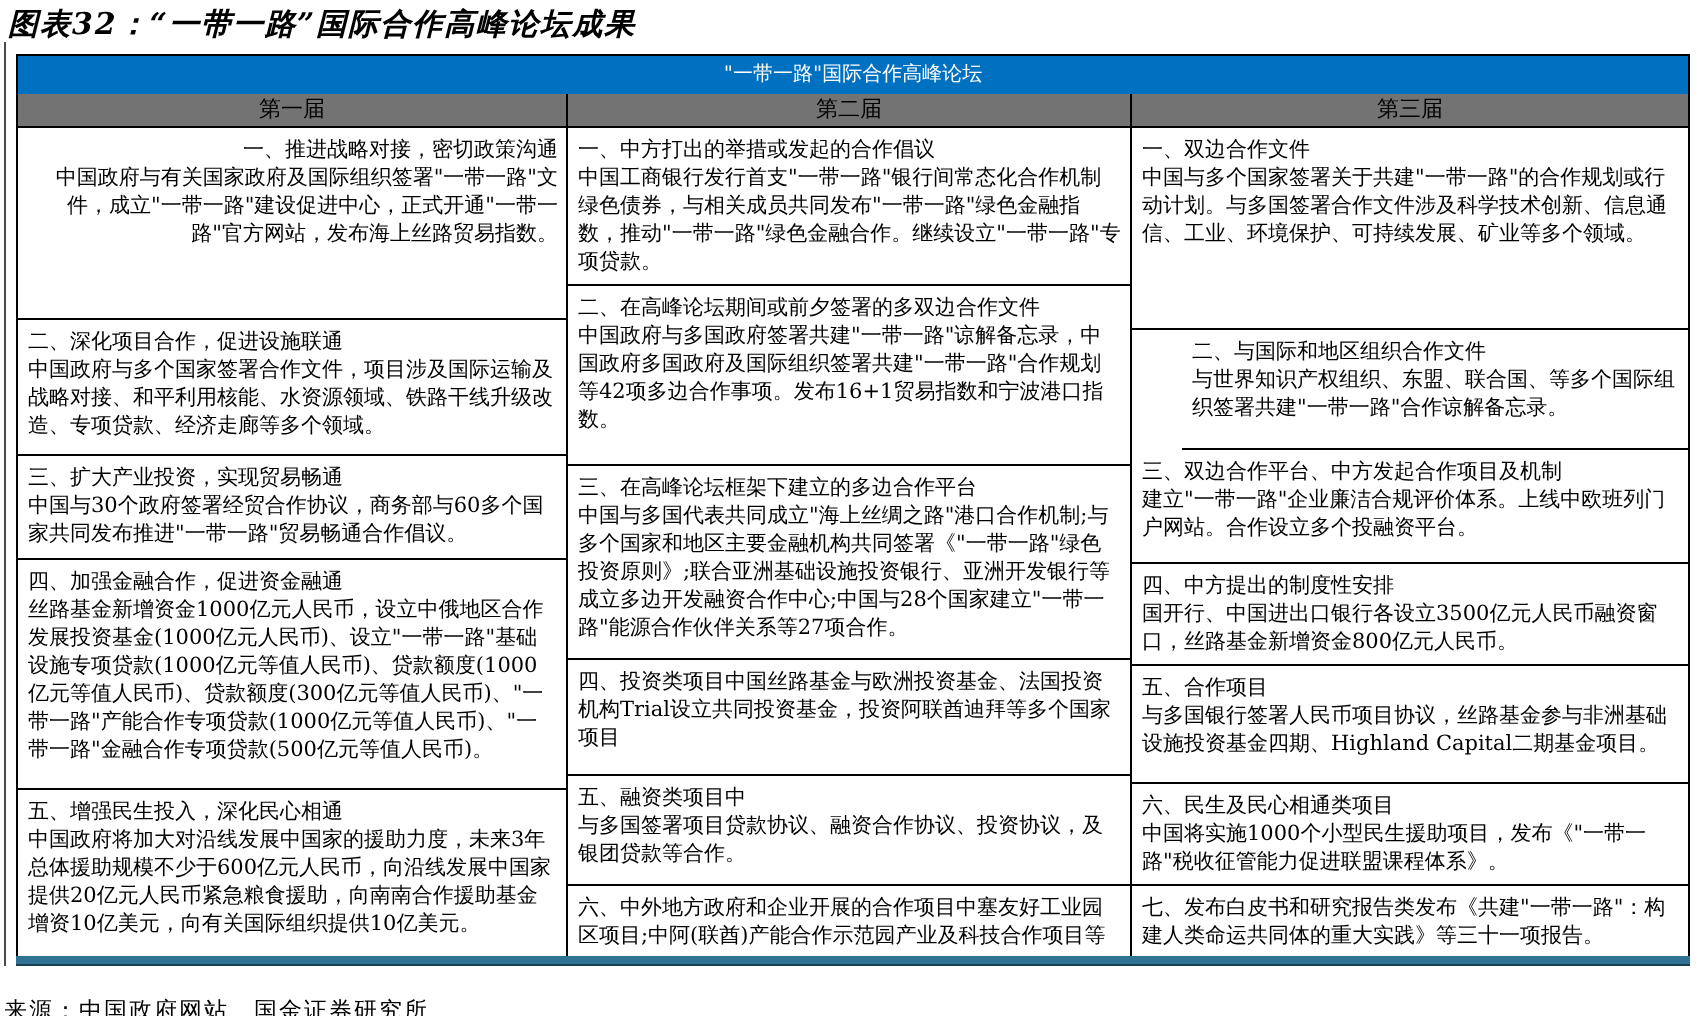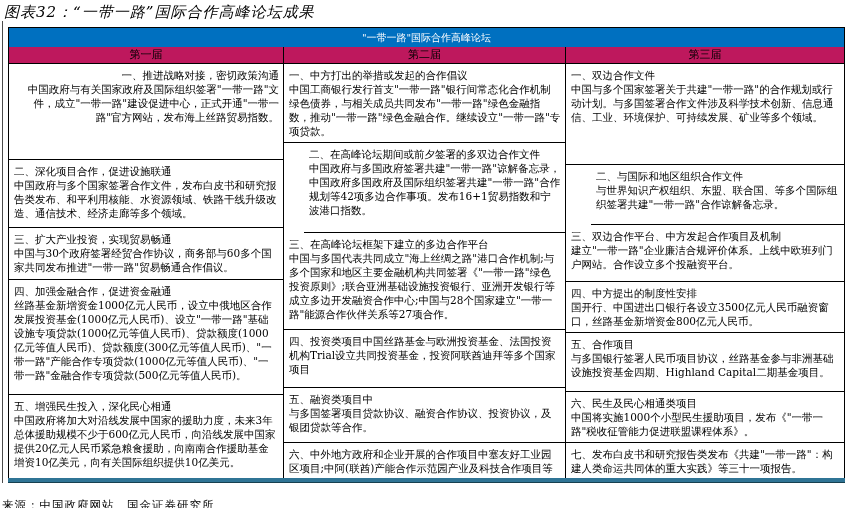--- a/index.html
+++ b/index.html
@@ -17,7 +17,7 @@
   }
   .figure-title {
     font-family: "DejaVu Serif", serif;
-    font-weight: normal;
+    font-weight: bold;
     font-style: italic;
     font-size: 15px;
     letter-spacing: 1px;

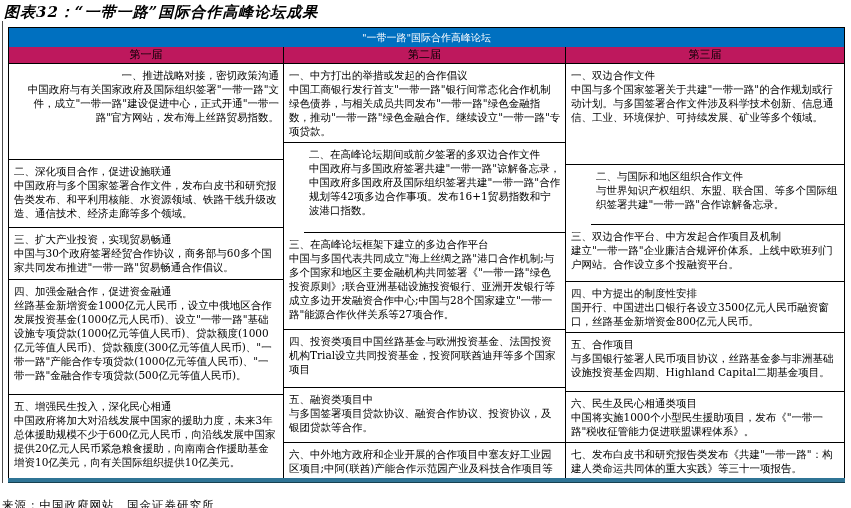--- a/index.html
+++ b/index.html
@@ -53,7 +53,7 @@
   .t-subheader {
     display: flex;
     border-bottom: 1px solid #000000;
-    background: #be185d;
+    background: #737373;
   }
   .t-subheader .sub {
     text-align: center;

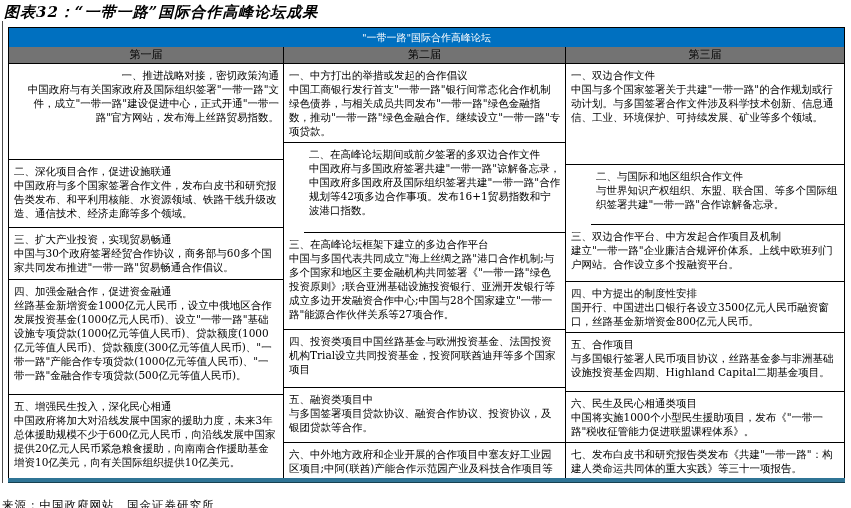--- a/index.html
+++ b/index.html
@@ -141,7 +141,7 @@
       <div class="t-col w2">
           <div class="cell" style="min-height: 79px;">一、中方打出的举措或发起的合作倡议
 中国工商银行发行首支"一带一路"银行间常态化合作机制绿色债券，与相关成员共同发布"一带一路"绿色金融指数，推动"一带一路"绿色金融合作。继续设立"一带一路"专项贷款。</div>
-          <div class="cell" style="min-height: 90px; margin-left: 20px;">二、在高峰论坛期间或前夕签署的多双边合作文件
+          <div class="cell" style="min-height: 90px;">二、在高峰论坛期间或前夕签署的多双边合作文件
 中国政府与多国政府签署共建"一带一路"谅解备忘录，中国政府多国政府及国际组织签署共建"一带一路"合作规划等42项多边合作事项。发布16+1贸易指数和宁波港口指数。</div>
           <div class="cell" style="min-height: 97px;">三、在高峰论坛框架下建立的多边合作平台
 中国与多国代表共同成立"海上丝绸之路"港口合作机制;与多个国家和地区主要金融机构共同签署《"一带一路"绿色投资原则》;联合亚洲基础设施投资银行、亚洲开发银行等成立多边开发融资合作中心;中国与28个国家建立"一带一路"能源合作伙伴关系等27项合作。</div>

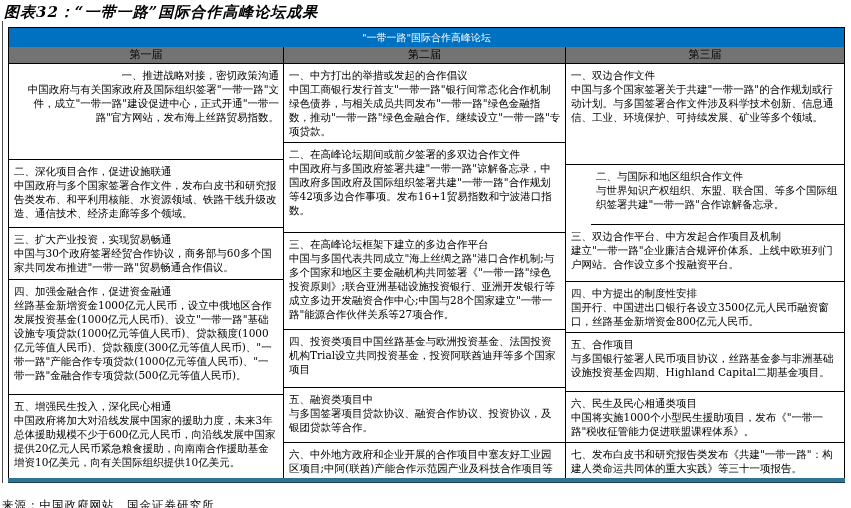--- a/index.html
+++ b/index.html
@@ -130,7 +130,7 @@
           <div class="cell" style="min-height: 96px; text-align: right;">一、推进战略对接，密切政策沟通
 中国政府与有关国家政府及国际组织签署"一带一路"文件，成立"一带一路"建设促进中心，正式开通"一带一路"官方网站，发布海上丝路贸易指数。</div>
           <div class="cell" style="min-height: 68px;">二、深化项目合作，促进设施联通
-中国政府与多个国家签署合作文件，发布白皮书和研究报告类发布、和平利用核能、水资源领域、铁路干线升级改造、通信技术、经济走廊等多个领域。</div>
+中国政府与多个国家签署合作文件，项目涉及国际运输及战略对接、和平利用核能、水资源领域、铁路干线升级改造、专项贷款、经济走廊等多个领域。</div>
           <div class="cell" style="min-height: 52px;">三、扩大产业投资，实现贸易畅通
 中国与30个政府签署经贸合作协议，商务部与60多个国家共同发布推进"一带一路"贸易畅通合作倡议。</div>
           <div class="cell" style="min-height: 115px;">四、加强金融合作，促进资金融通

